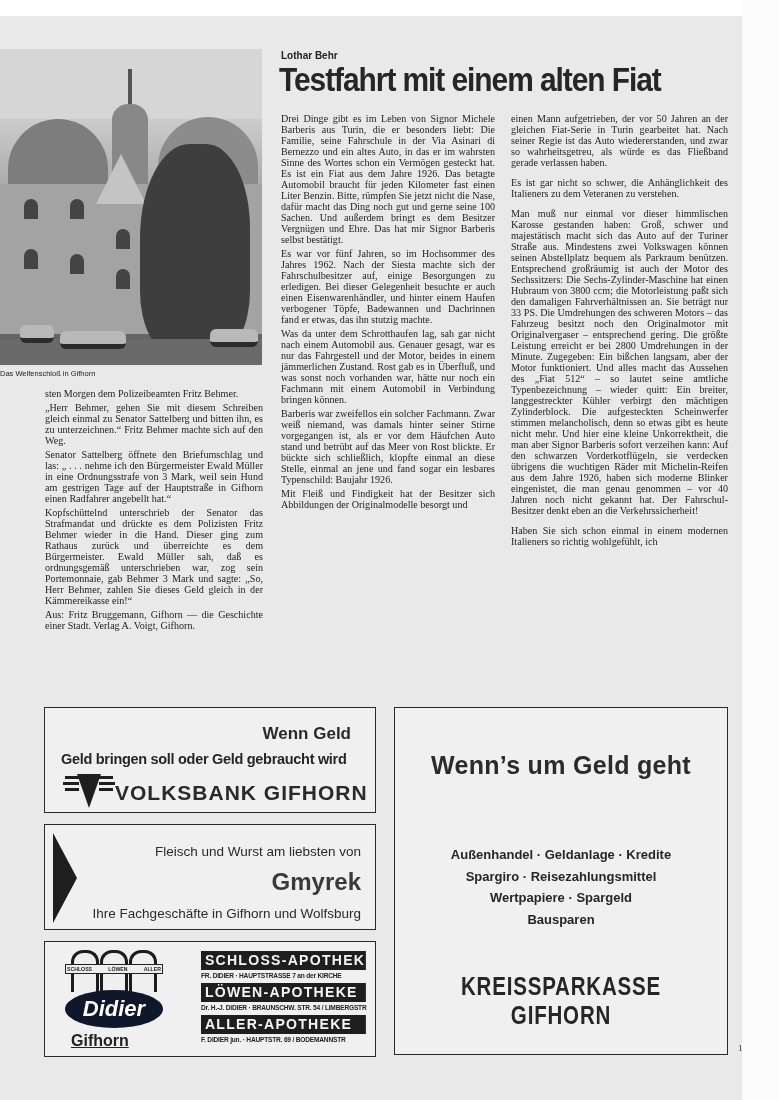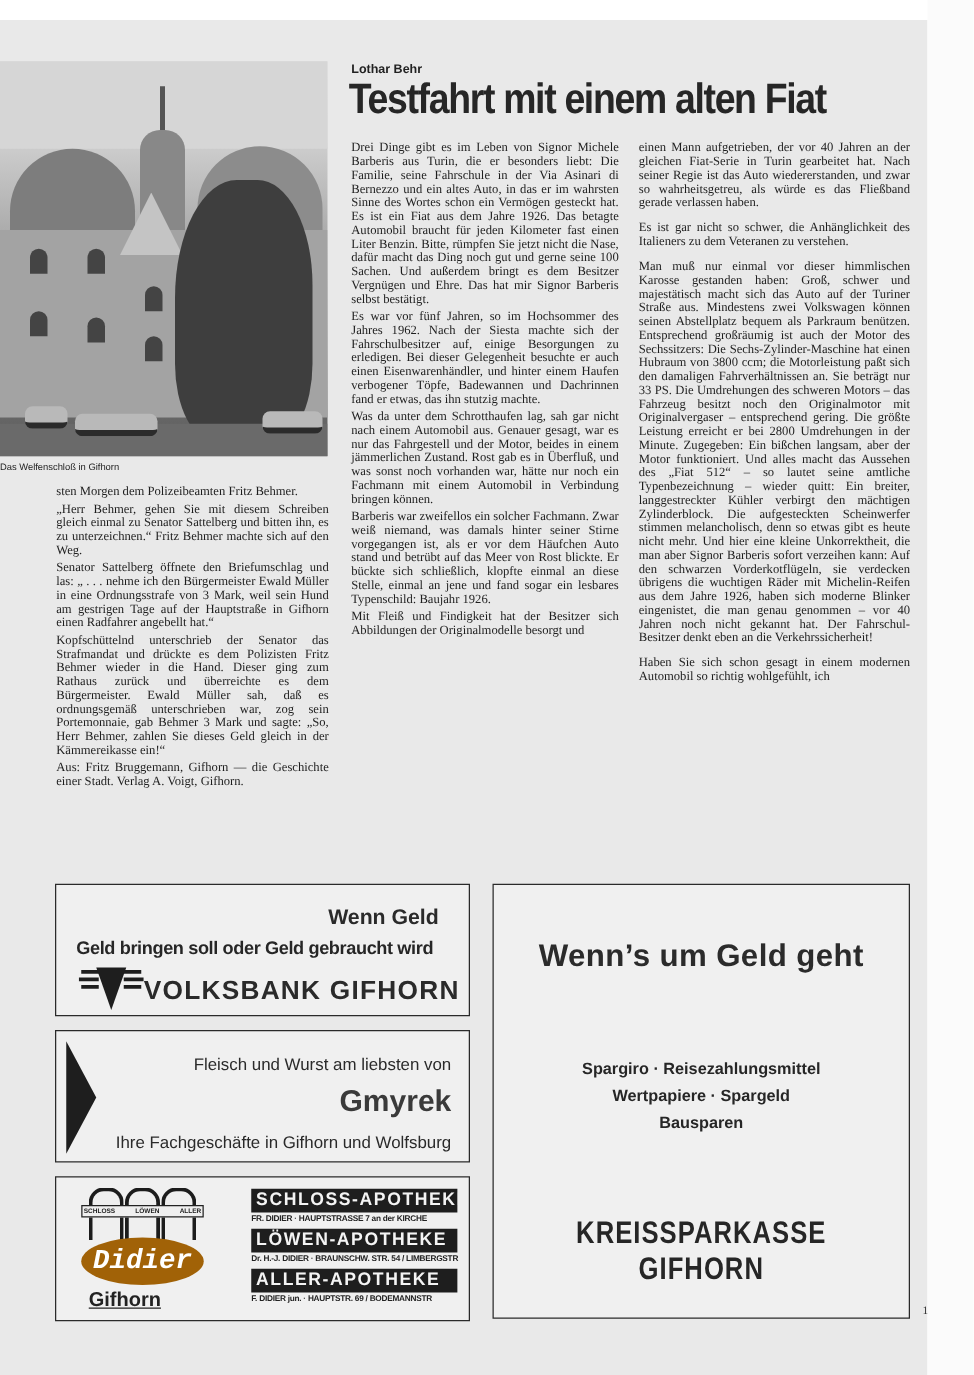--- a/index.html
+++ b/index.html
@@ -138,7 +138,7 @@
 </div>
 
 <div class="col col-right">
-  <p class="gap">einen Mann aufgetrieben, der vor 40 Jahren an der gleichen Fiat-Serie in Turin gearbeitet hat. Nach seiner Regie ist das Auto wiedererstanden, und zwar so wahrheitsgetreu, als würde es das Fließband gerade verlassen haben.</p>
+  <p class="gap">einen Mann aufgetrieben, der vor 50 Jahren an der gleichen Fiat-Serie in Turin gearbeitet hat. Nach seiner Regie ist das Auto wiedererstanden, und zwar so wahrheitsgetreu, als würde es das Fließband gerade verlassen haben.</p>
   <p class="gap">Es ist gar nicht so schwer, die Anhänglichkeit des Italieners zu dem Veteranen zu verstehen.</p>
   <p class="gap">Man muß nur einmal vor dieser himmlischen Karosse gestanden haben: Groß, schwer und majestätisch macht sich das Auto auf der Turiner Straße aus. Mindestens zwei Volkswagen können seinen Abstellplatz bequem als Parkraum benützen. Entsprechend großräumig ist auch der Motor des Sechssitzers: Die Sechs-Zylinder-Maschine hat einen Hubraum von 3800 ccm; die Motorleistung paßt sich den damaligen Fahrverhältnissen an. Sie beträgt nur 33 PS. Die Umdrehungen des schweren Motors – das Fahrzeug besitzt noch den Originalmotor mit Originalvergaser – entsprechend gering. Die größte Leistung erreicht er bei 2800 Umdrehungen in der Minute. Zugegeben: Ein bißchen langsam, aber der Motor funktioniert. Und alles macht das Aussehen des „Fiat 512“ – so lautet seine amtliche Typenbezeichnung – wieder quitt: Ein breiter, langgestreckter Kühler verbirgt den mächtigen Zylinderblock. Die aufgesteckten Scheinwerfer stimmen melancholisch, denn so etwas gibt es heute nicht mehr. Und hier eine kleine Unkorrektheit, die man aber Signor Barberis sofort verzeihen kann: Auf den schwarzen Vorderkotflügeln, sie verdecken übrigens die wuchtigen Räder mit Michelin-Reifen aus dem Jahre 1926, haben sich moderne Blinker eingenistet, die man genau genommen – vor 40 Jahren noch nicht gekannt hat. Der Fahrschul-Besitzer denkt eben an die Verkehrssicherheit!</p>
   <p>Haben Sie sich schon gesagt in einem modernen Automobil so richtig wohlgefühlt, ich</p>

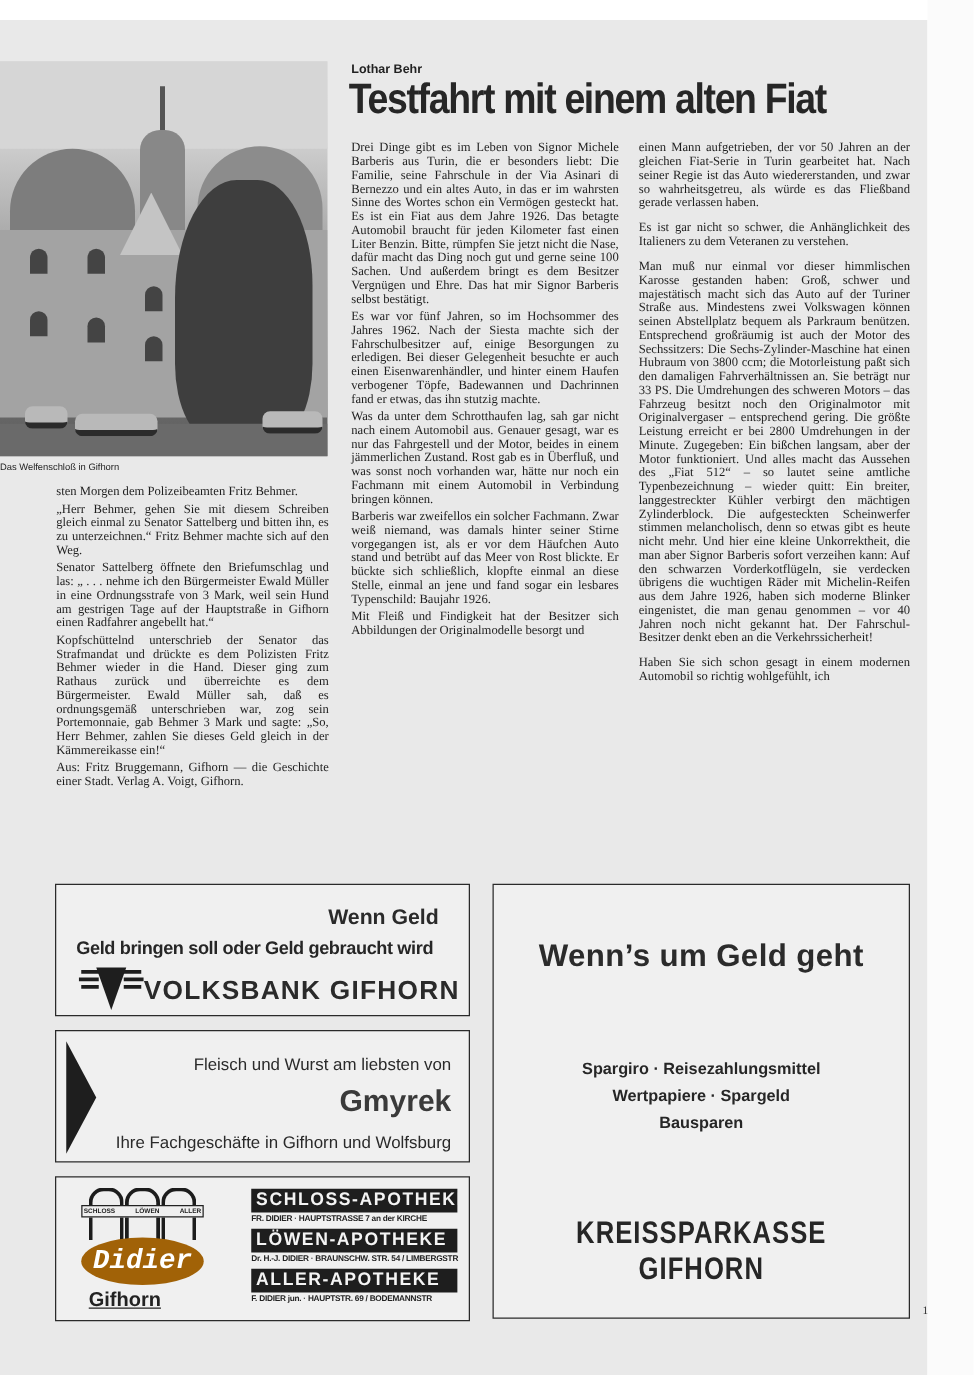--- a/index.html
+++ b/index.html
@@ -141,7 +141,7 @@
   <p class="gap">einen Mann aufgetrieben, der vor 50 Jahren an der gleichen Fiat-Serie in Turin gearbeitet hat. Nach seiner Regie ist das Auto wiedererstanden, und zwar so wahrheitsgetreu, als würde es das Fließband gerade verlassen haben.</p>
   <p class="gap">Es ist gar nicht so schwer, die Anhänglichkeit des Italieners zu dem Veteranen zu verstehen.</p>
   <p class="gap">Man muß nur einmal vor dieser himmlischen Karosse gestanden haben: Groß, schwer und majestätisch macht sich das Auto auf der Turiner Straße aus. Mindestens zwei Volkswagen können seinen Abstellplatz bequem als Parkraum benützen. Entsprechend großräumig ist auch der Motor des Sechssitzers: Die Sechs-Zylinder-Maschine hat einen Hubraum von 3800 ccm; die Motorleistung paßt sich den damaligen Fahrverhältnissen an. Sie beträgt nur 33 PS. Die Umdrehungen des schweren Motors – das Fahrzeug besitzt noch den Originalmotor mit Originalvergaser – entsprechend gering. Die größte Leistung erreicht er bei 2800 Umdrehungen in der Minute. Zugegeben: Ein bißchen langsam, aber der Motor funktioniert. Und alles macht das Aussehen des „Fiat 512“ – so lautet seine amtliche Typenbezeichnung – wieder quitt: Ein breiter, langgestreckter Kühler verbirgt den mächtigen Zylinderblock. Die aufgesteckten Scheinwerfer stimmen melancholisch, denn so etwas gibt es heute nicht mehr. Und hier eine kleine Unkorrektheit, die man aber Signor Barberis sofort verzeihen kann: Auf den schwarzen Vorderkotflügeln, sie verdecken übrigens die wuchtigen Räder mit Michelin-Reifen aus dem Jahre 1926, haben sich moderne Blinker eingenistet, die man genau genommen – vor 40 Jahren noch nicht gekannt hat. Der Fahrschul-Besitzer denkt eben an die Verkehrssicherheit!</p>
-  <p>Haben Sie sich schon gesagt in einem modernen Automobil so richtig wohlgefühlt, ich</p>
+  <p>Haben Sie sich schon einmal in einem modernen Italieners so richtig wohlgefühlt, ich</p>
 </div>
 
 <div class="ad ad-volksbank">

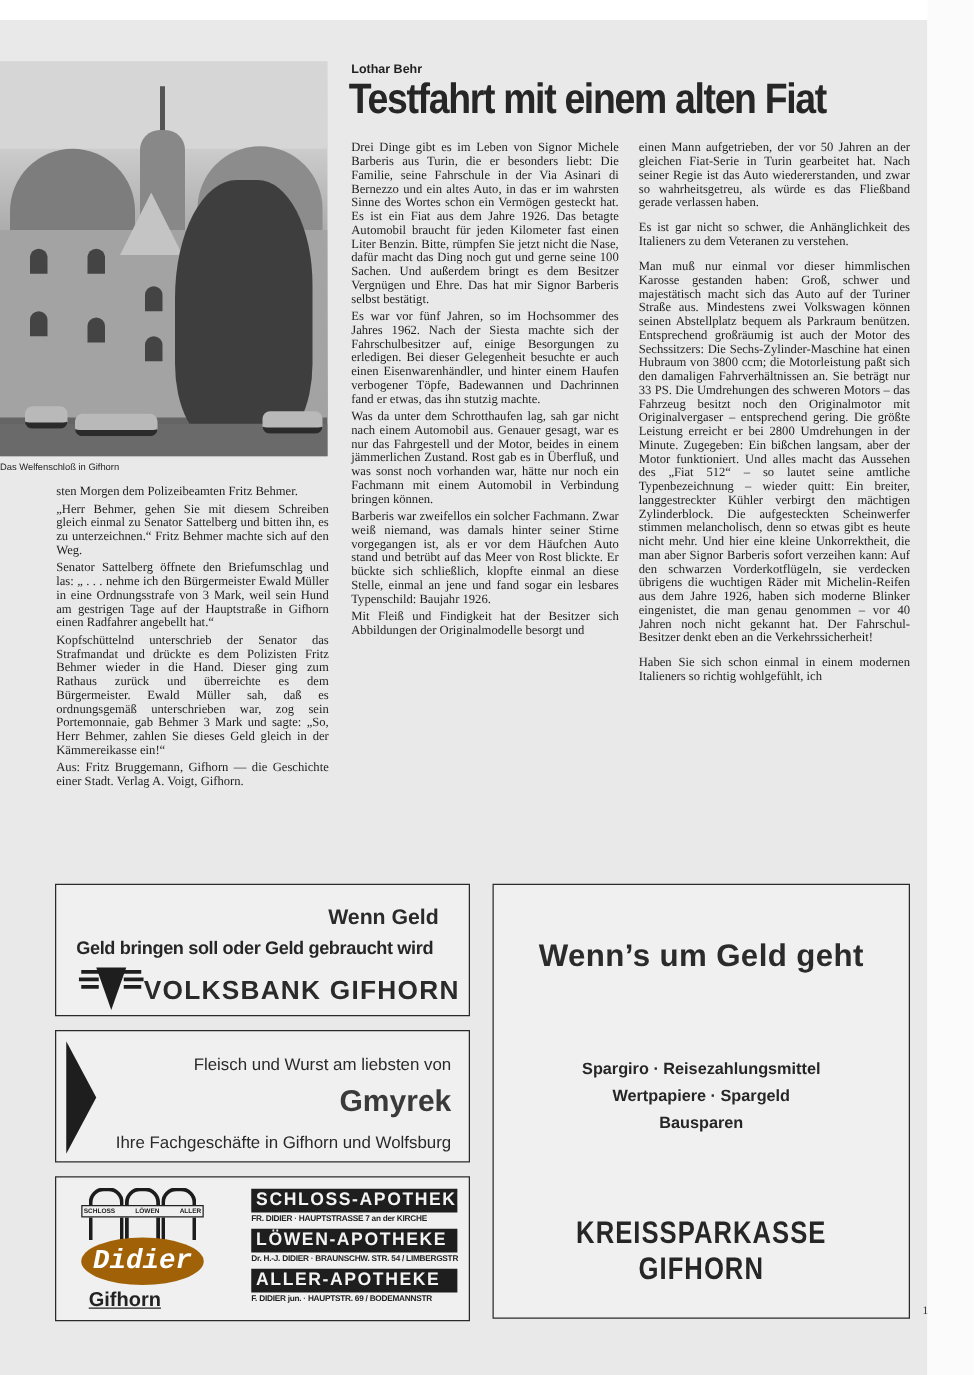--- a/index.html
+++ b/index.html
@@ -194,6 +194,7 @@
 <div class="ad ad-kreis">
   <div class="kr-title">Wenn’s um Geld geht</div>
   <div class="kr-services">
+    <div>Außenhandel · Geldanlage · Kredite</div>
     <div>Spargiro · Reisezahlungsmittel</div>
     <div>Wertpapiere · Spargeld</div>
     <div>Bausparen</div>

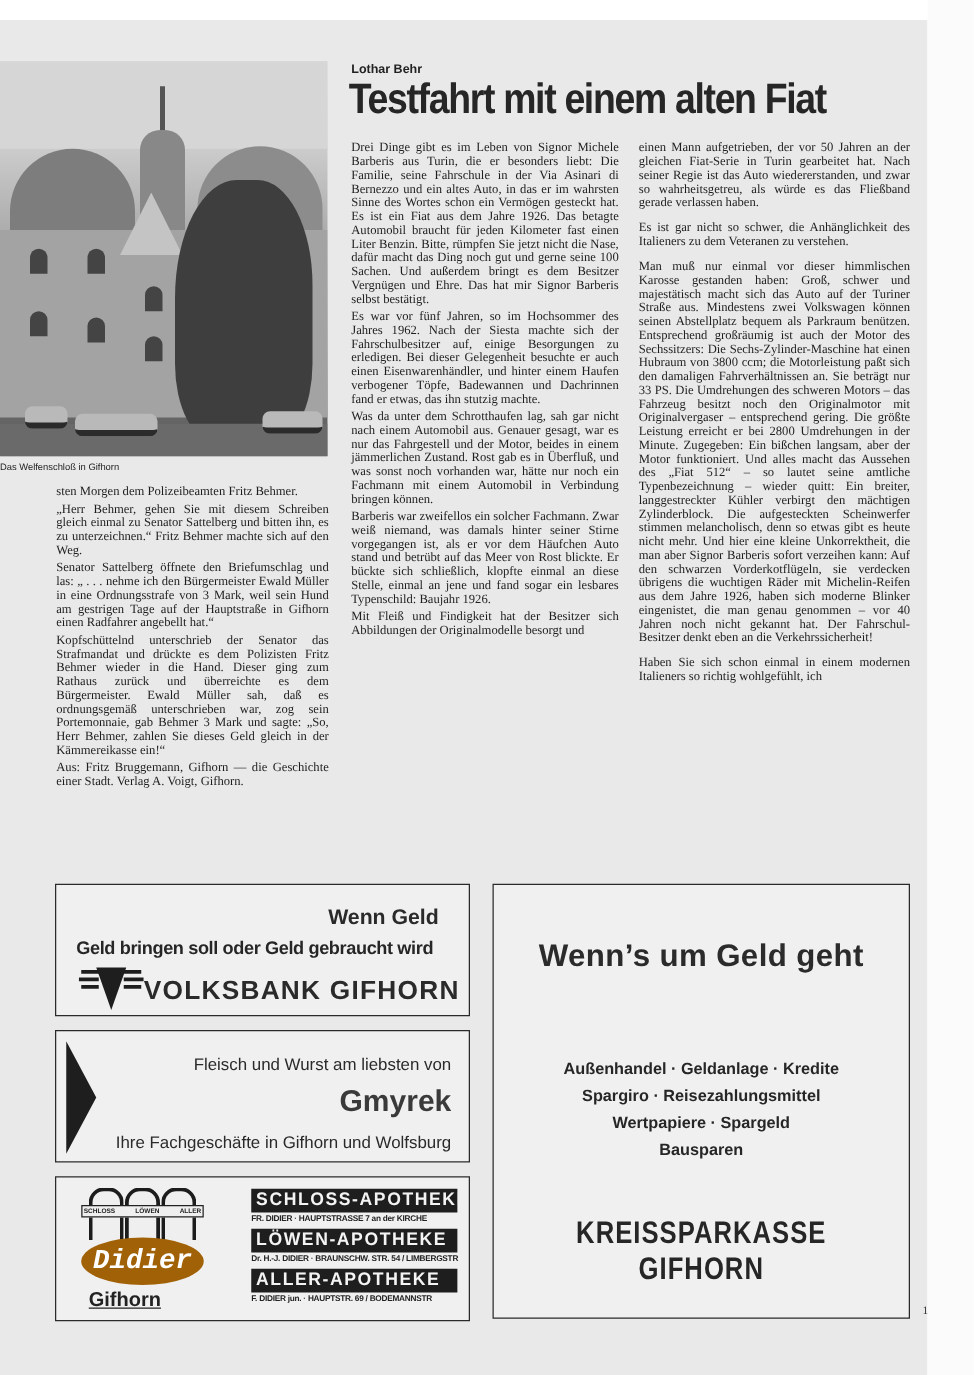--- a/index.html
+++ b/index.html
@@ -78,7 +78,7 @@
   .dd-arches { position:absolute; left:6px; top:0; width:86px; height:42px; }
   .dd-arch { position:absolute; top:0; width:28px; height:42px; border:3px solid #1c1c1c; border-bottom:none; border-radius:12px 12px 0 0; background:#efefef; }
   .dd-labels { position:absolute; left:0; top:14px; width:98px; height:10px; display:flex; justify-content:space-between; font-size:5.2px; font-weight:bold; background:#efefef; border:1px solid #222; padding:1px 1px; }
-  .dd-oval { position:absolute; left:0; top:40px; width:98px; height:38px; border-radius:50%; background:#a16207; color:#fff; text-align:center; font-family:Liberation Mono, monospace; font-style:italic; font-weight:bold; font-size:22px; line-height:38px; }
+  .dd-oval { position:absolute; left:0; top:40px; width:98px; height:38px; border-radius:50%; background:#0f172a; color:#fff; text-align:center; font-family:Liberation Sans, sans-serif; font-style:italic; font-weight:bold; font-size:22px; line-height:38px; }
   .dd-city { position:absolute; left:26px; top:90px; font-weight:bold; font-size:16px; color:#222;text-decoration:underline; }
   .dd-list { position:absolute; left:156px; top:9px; width:170px; }
   .dd-bar { background:#1e1e1e; color:#f4f4f4; font-weight:bold; font-size:14.5px; letter-spacing:1.3px; height:19px; line-height:19px; padding-left:4px; white-space:nowrap; overflow:hidden; transform: scaleX(0.97); transform-origin:left; }

